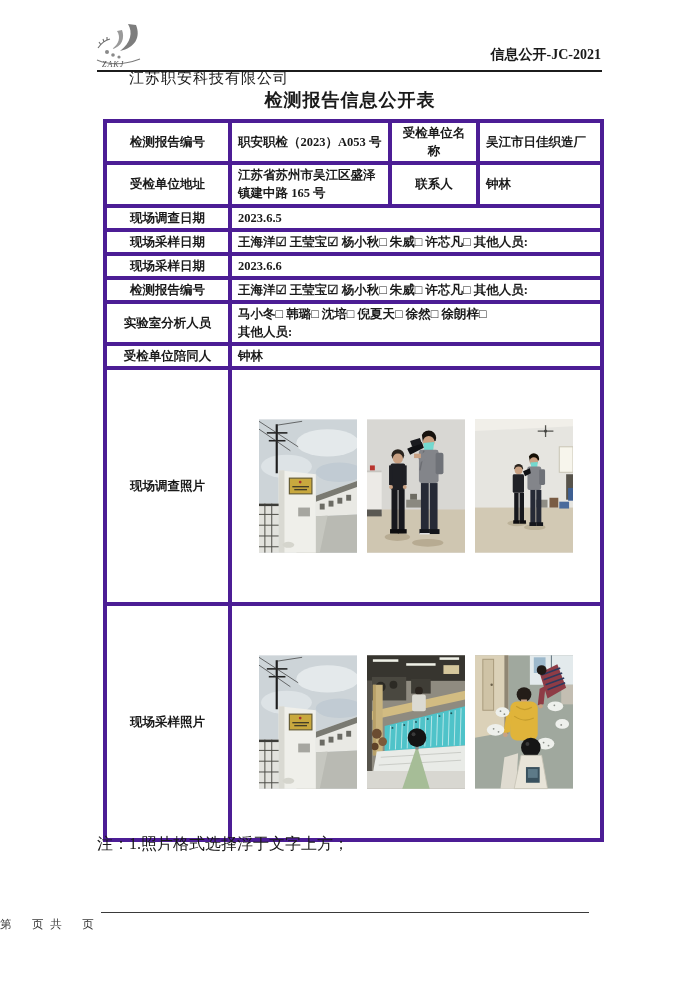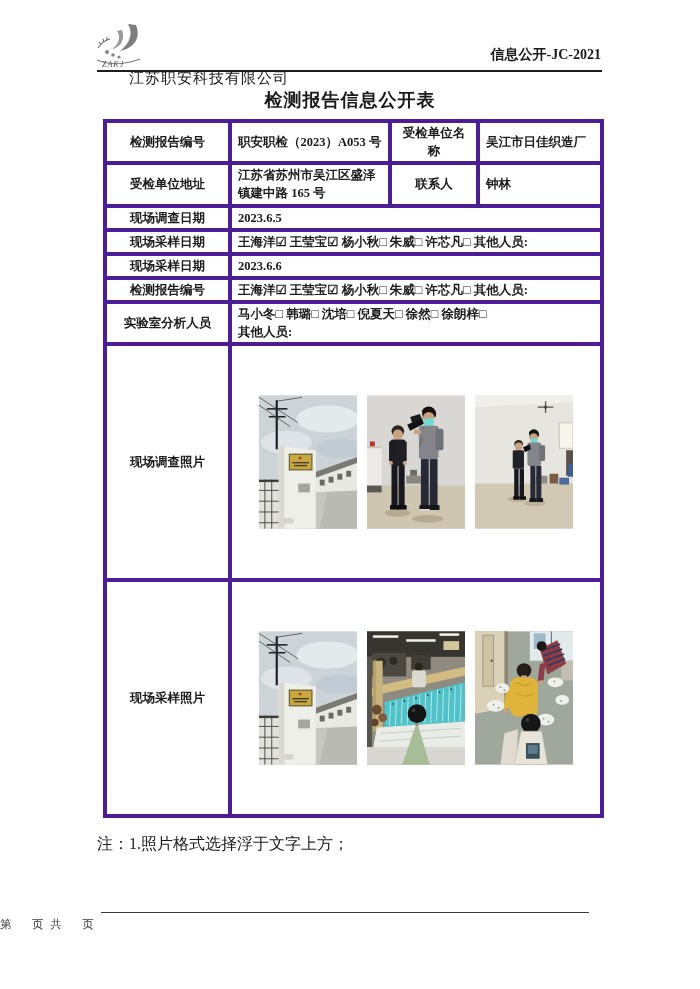--- a/index.html
+++ b/index.html
@@ -132,6 +132,10 @@
         <div>马小冬□ 韩璐□ 沈培□ 倪夏天□ 徐然□ 徐朗梓□</div>
         <div>其他人员:</div>
       </td>
+    </tr>
+    <tr style="height:22px">
+      <th class="lbl">受检单位陪同人</th>
+      <td class="c" colspan="3">钟林</td>
     </tr>
 
     <tr style="height:236px">

